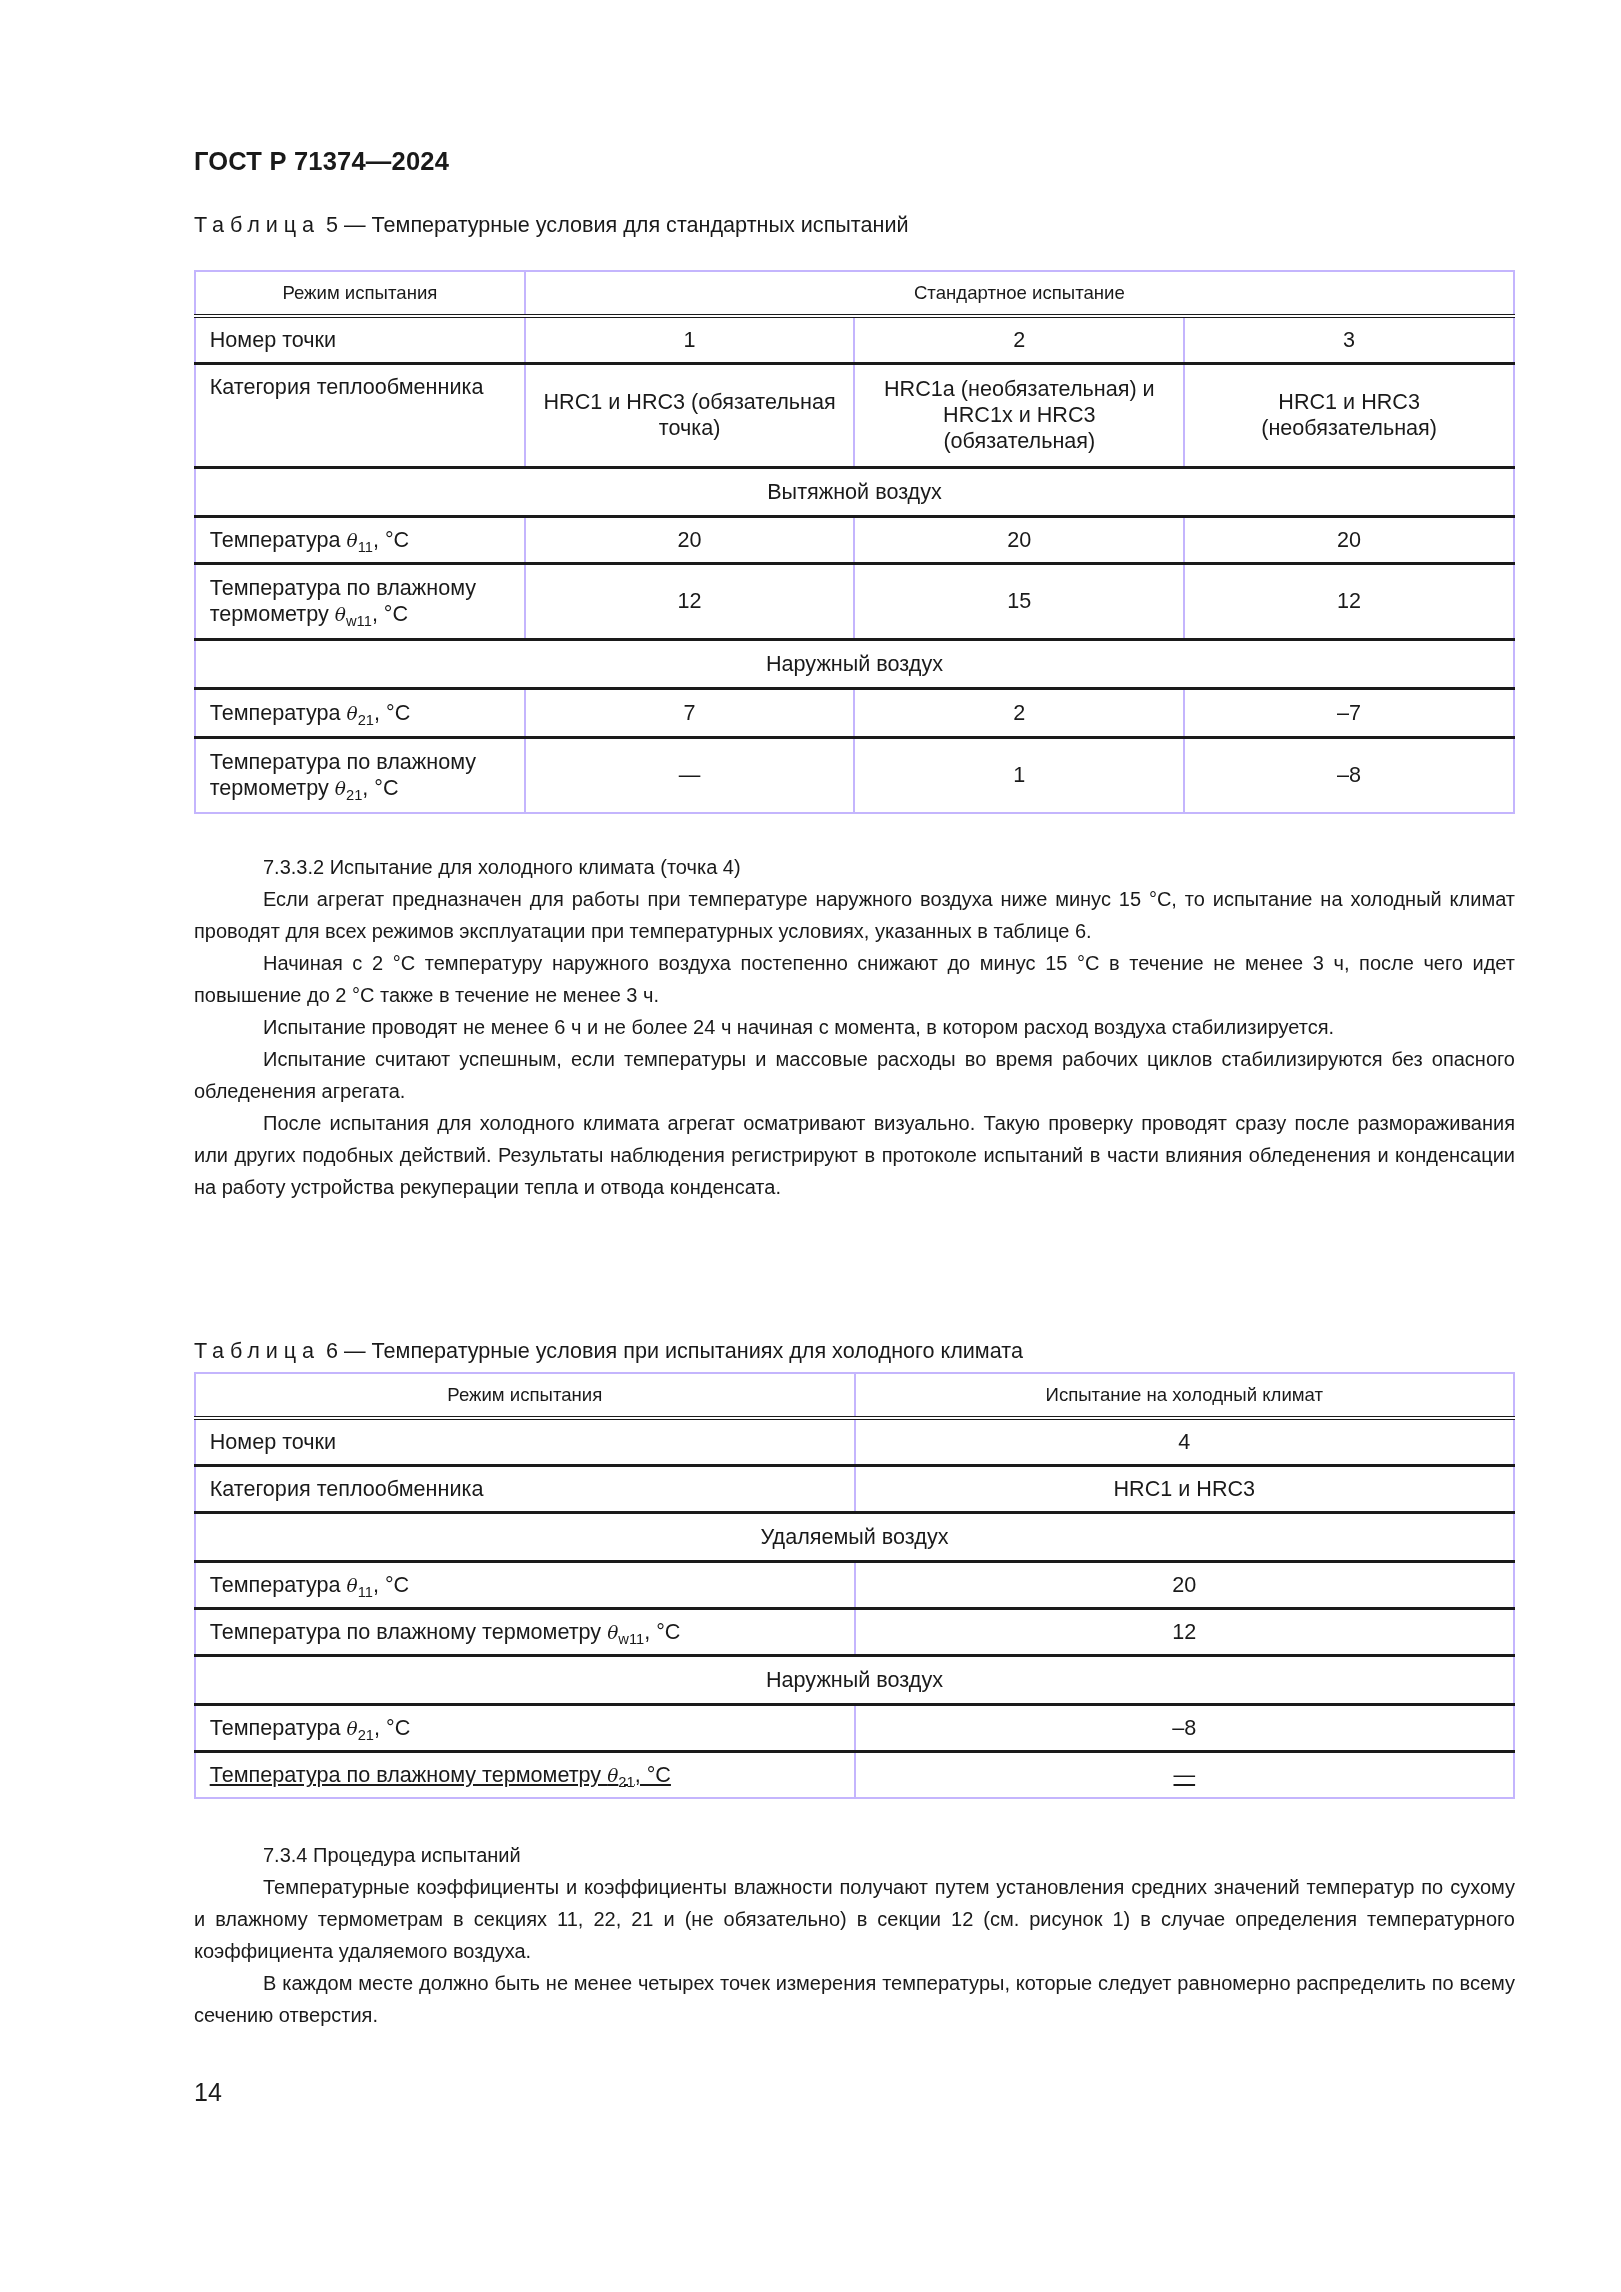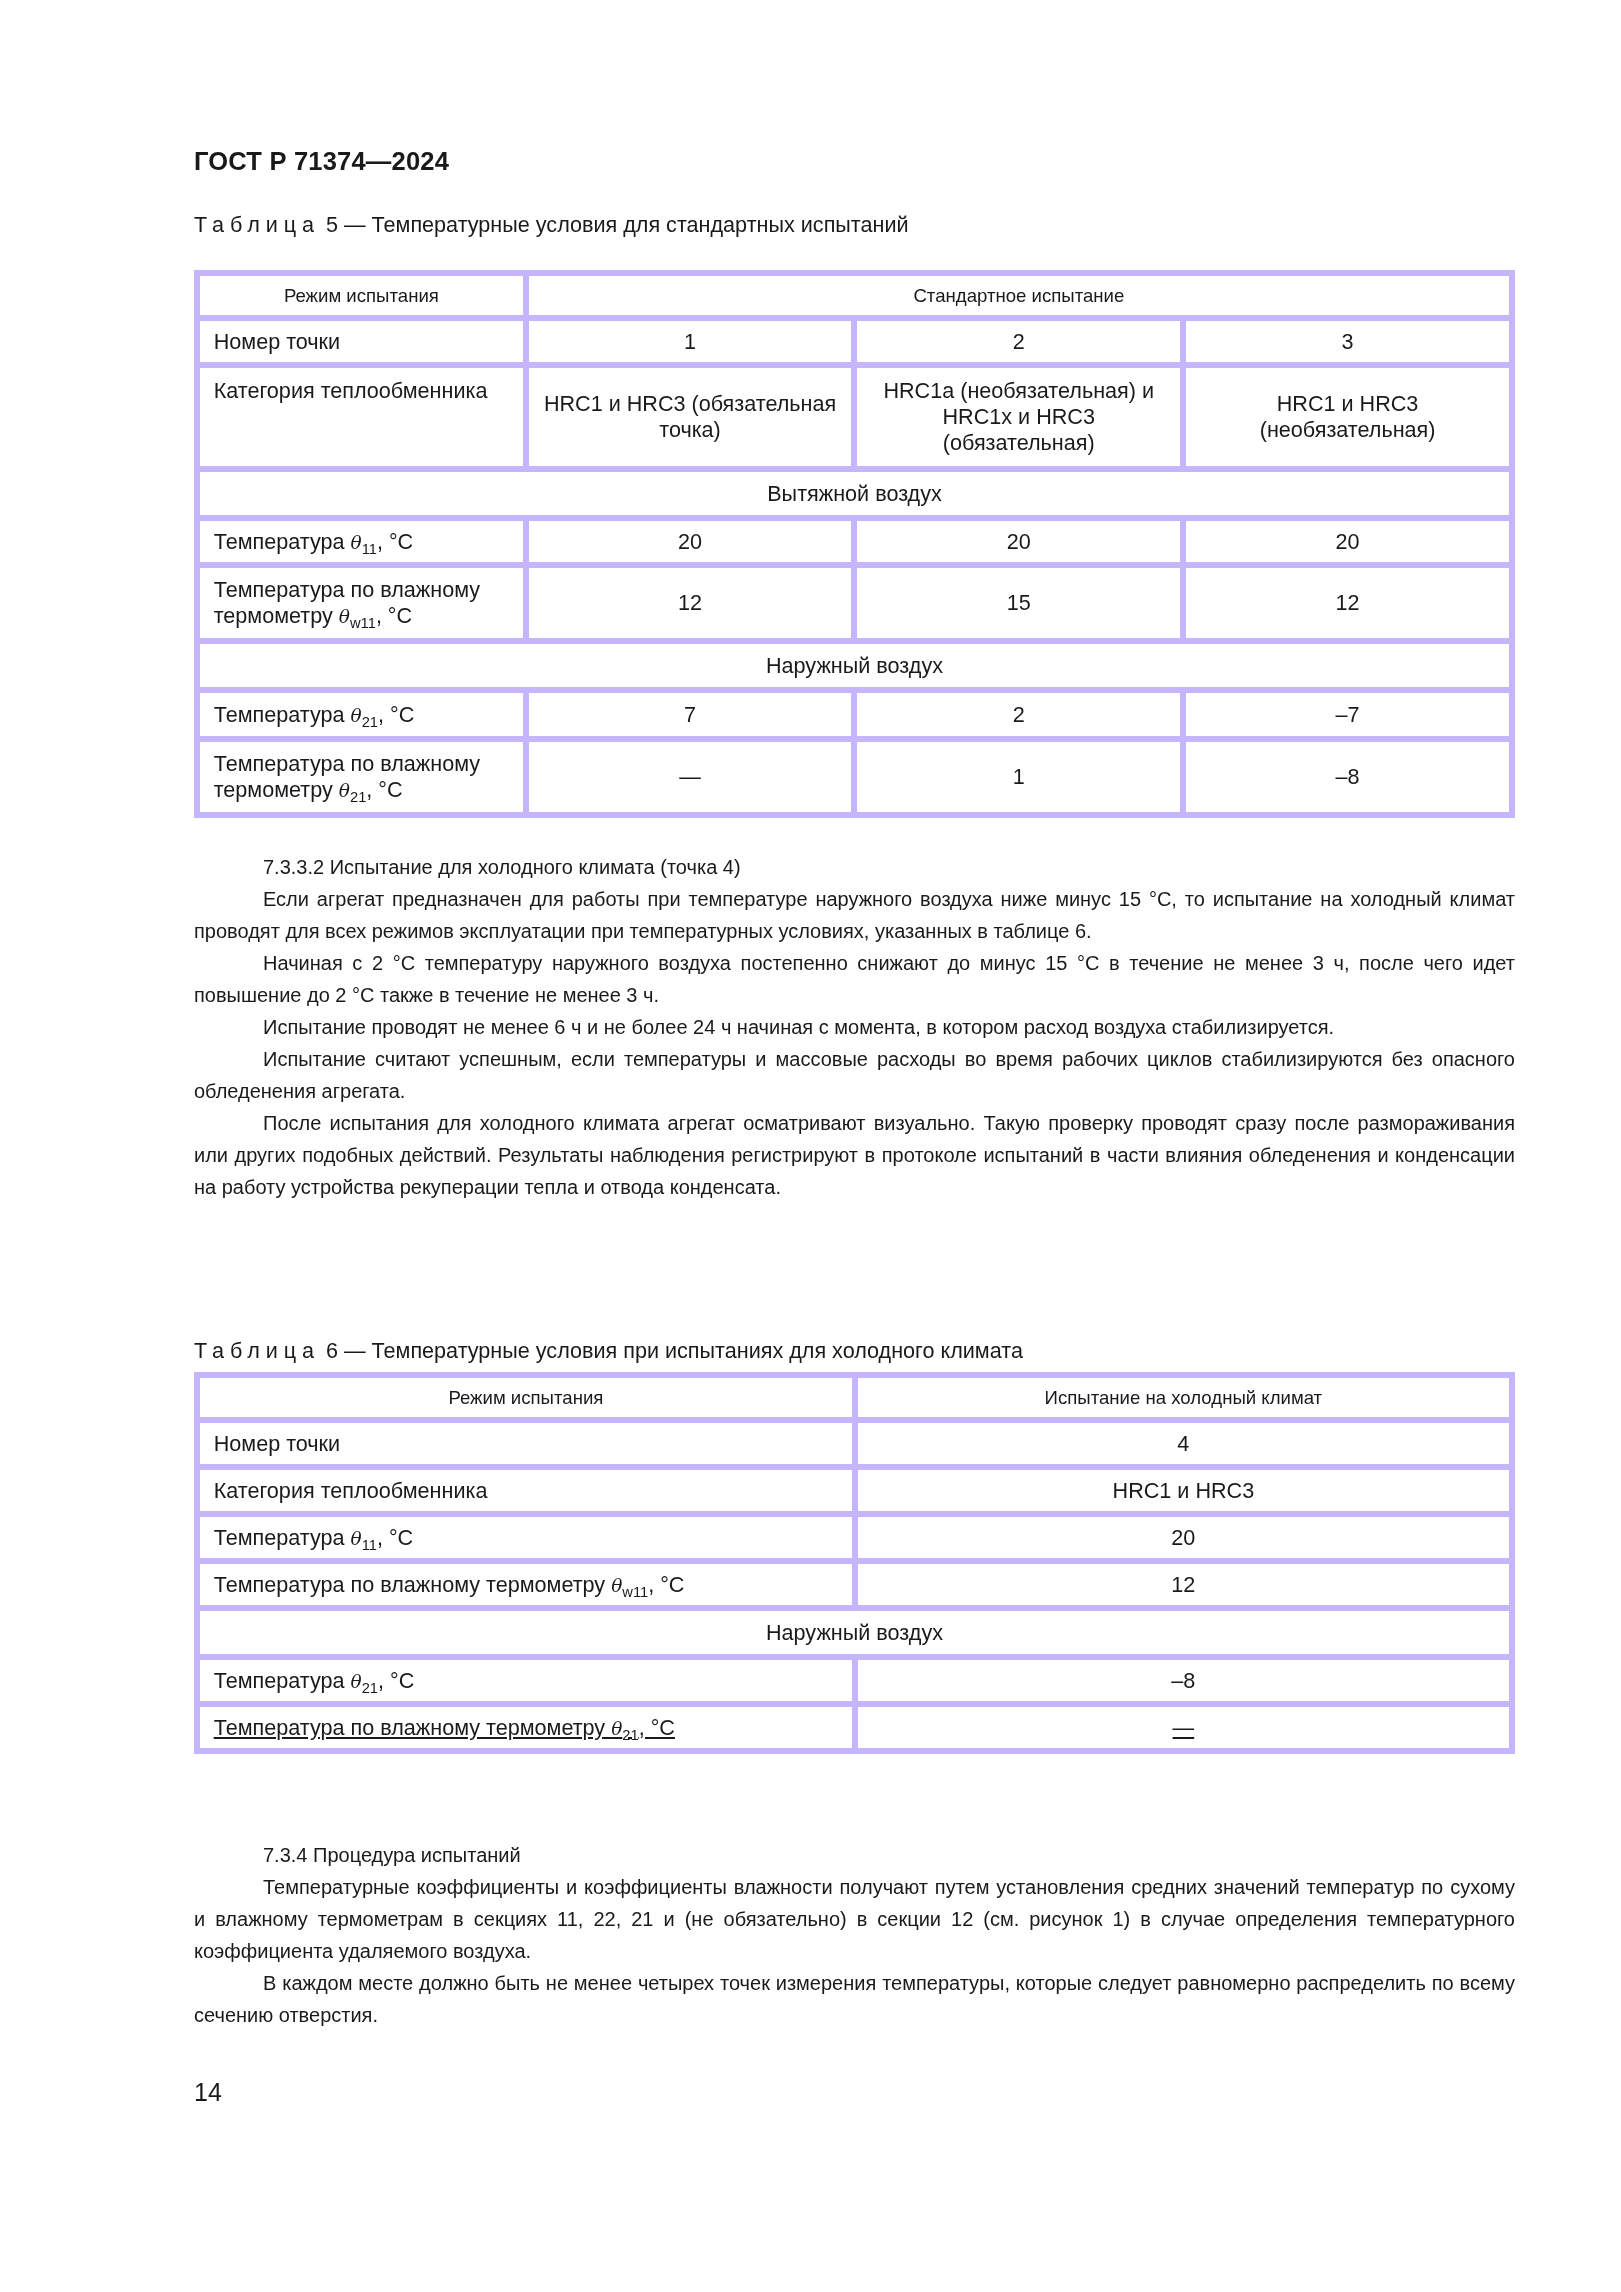--- a/index.html
+++ b/index.html
@@ -9,7 +9,7 @@
   .caption { position:absolute; left:0; font-size:21.6px; }
   .caption .spaced { letter-spacing:5.9px; }
   table { position:absolute; left:0; width:1321px; border-collapse:collapse; font-size:21.6px; }
-  td { border:6px solid #c4b5fd; padding:0 13.7px; vertical-align:middle; }
+  td { border:2px solid #c4b5fd; padding:0 13.7px; vertical-align:middle; }
   td.c { text-align:center; }
   tr.hdr td { font-size:18.6px; text-align:center; border-bottom:4.9px double #1a1a1a; }
   tr.thick td { border-top:3.9px solid #1a1a1a; }

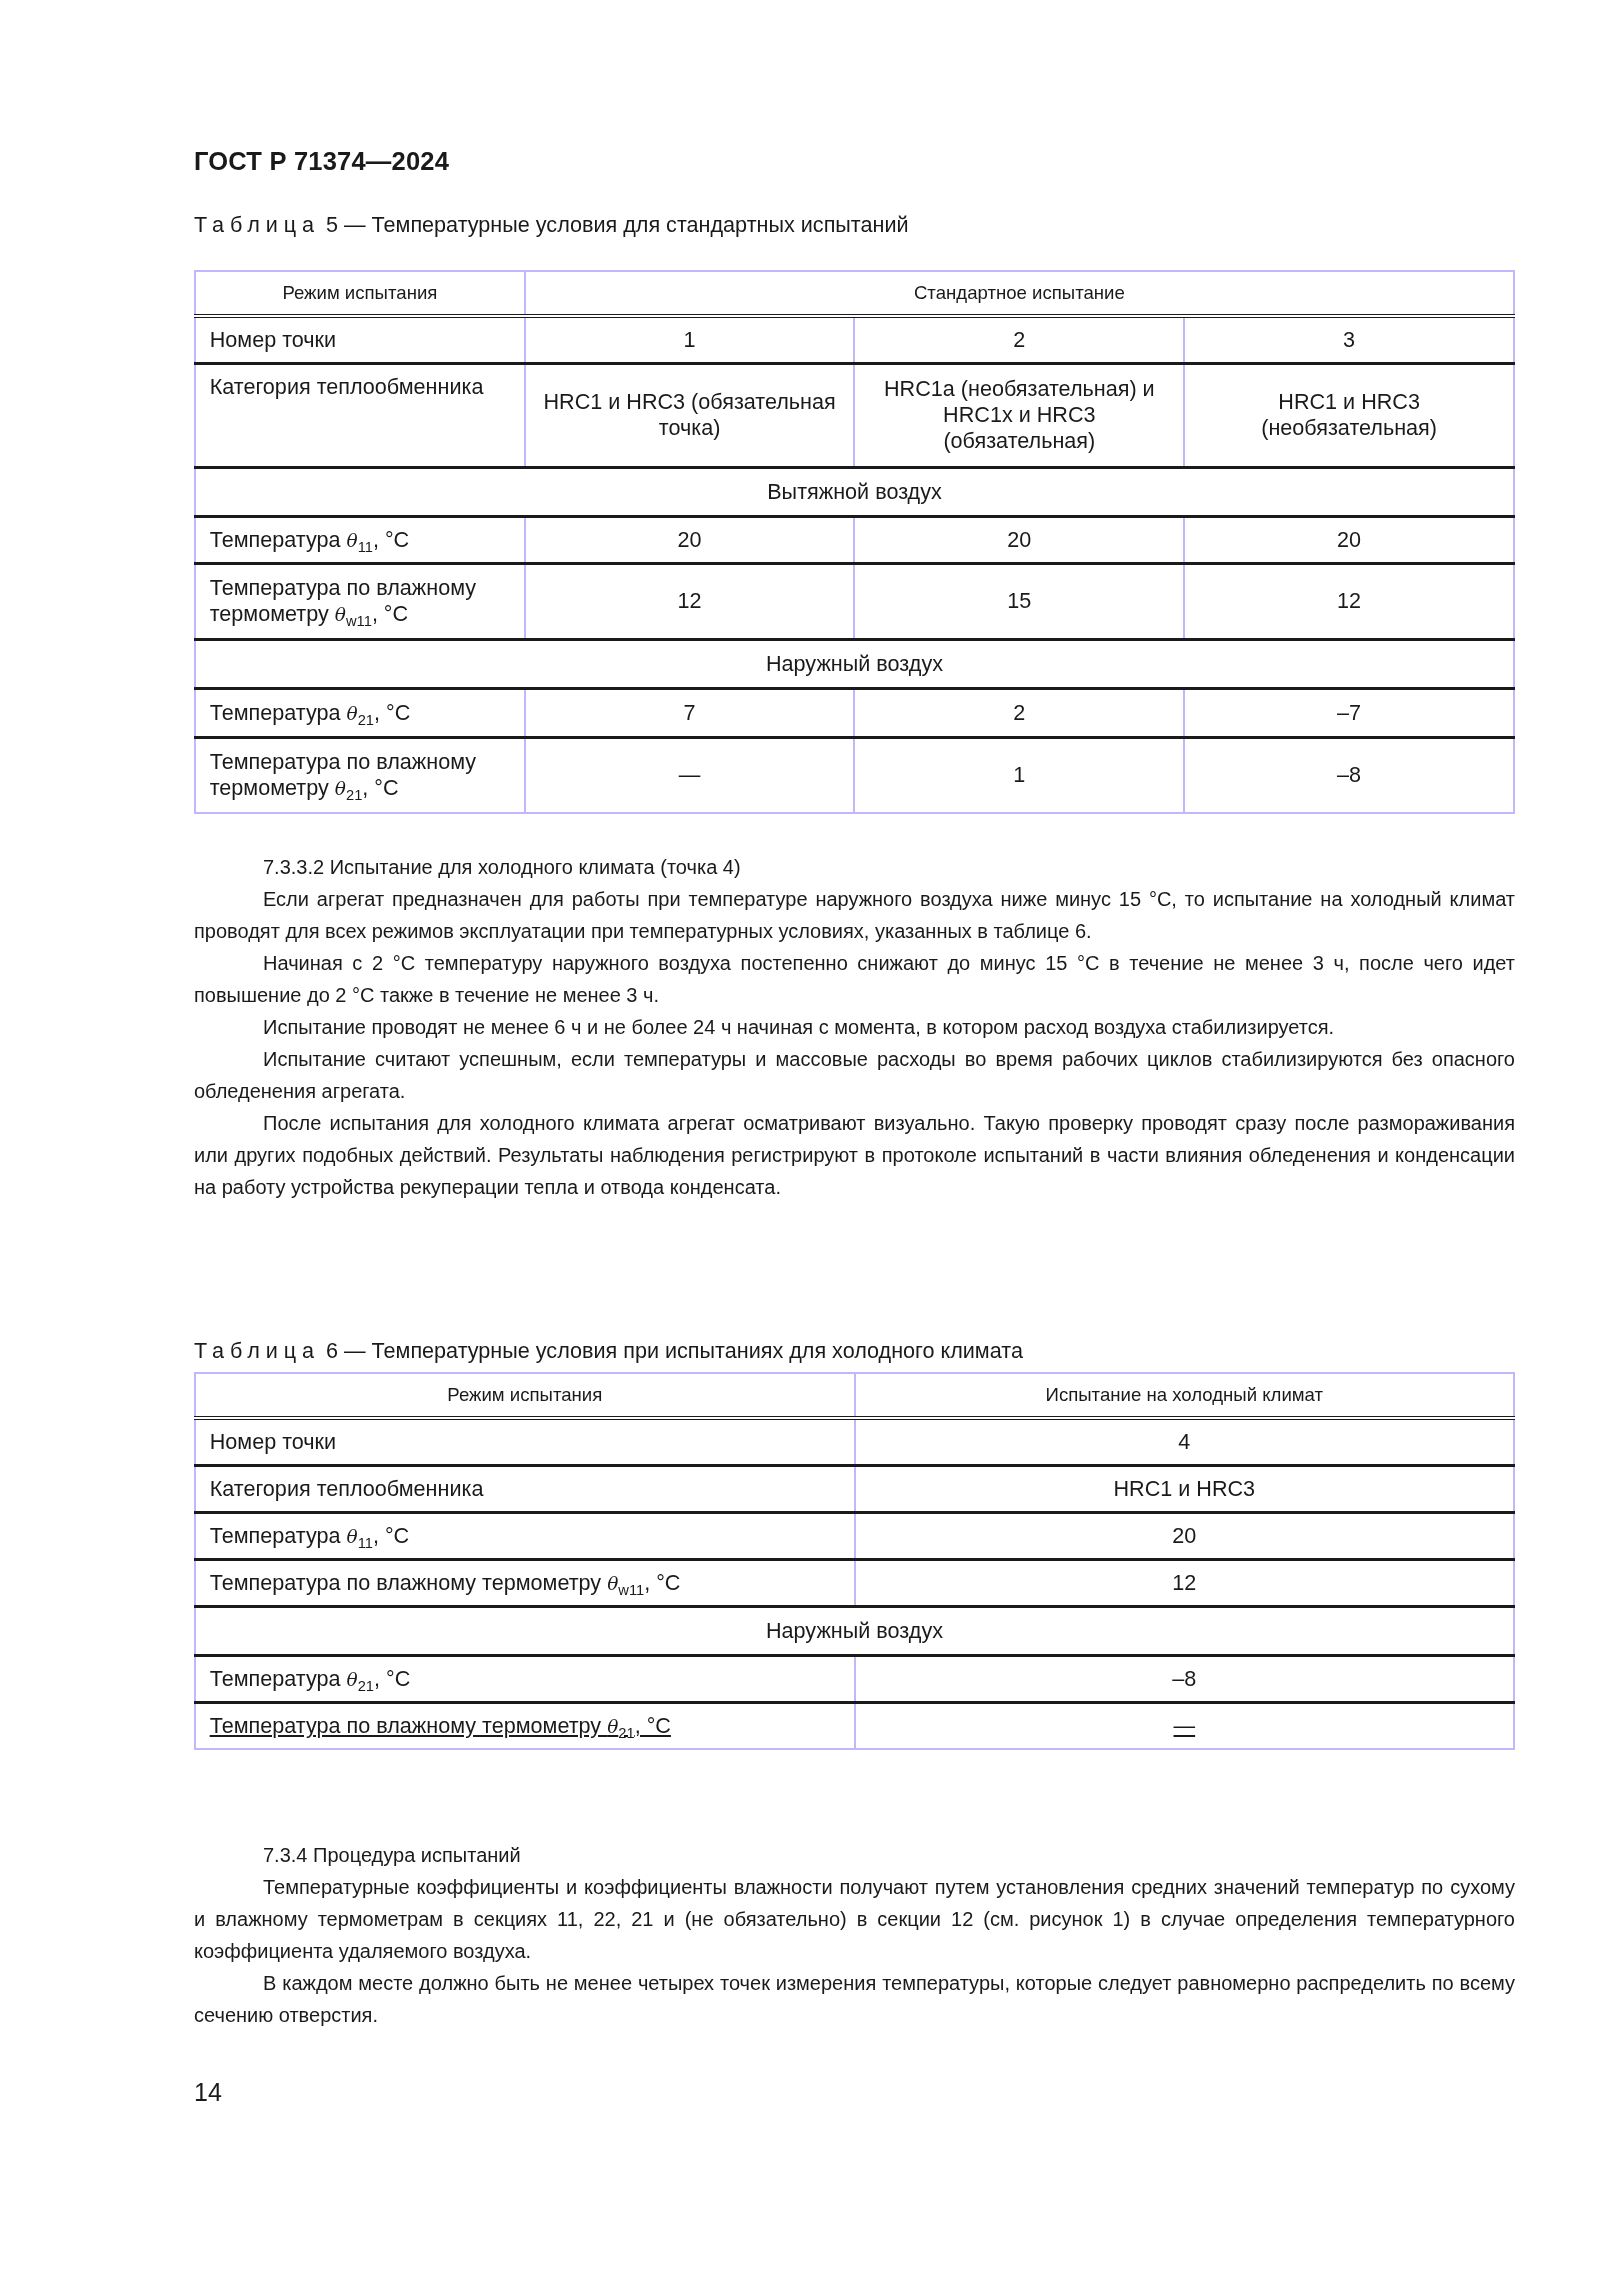--- a/index.html
+++ b/index.html
@@ -121,6 +121,9 @@
       <td>Категория теплообменника</td>
       <td class="c">HRC1 и HRC3</td>
     </tr>
+    <tr class="thick" style="height:49px;">
+      <td colspan="2" class="c">Удаляемый воздух</td>
+    </tr>
     <tr class="thick" style="height:47px;">
       <td><span>Температура </span><span class="theta">θ</span><sub>11</sub><span>, °С</span></td>
       <td class="c">20</td>

